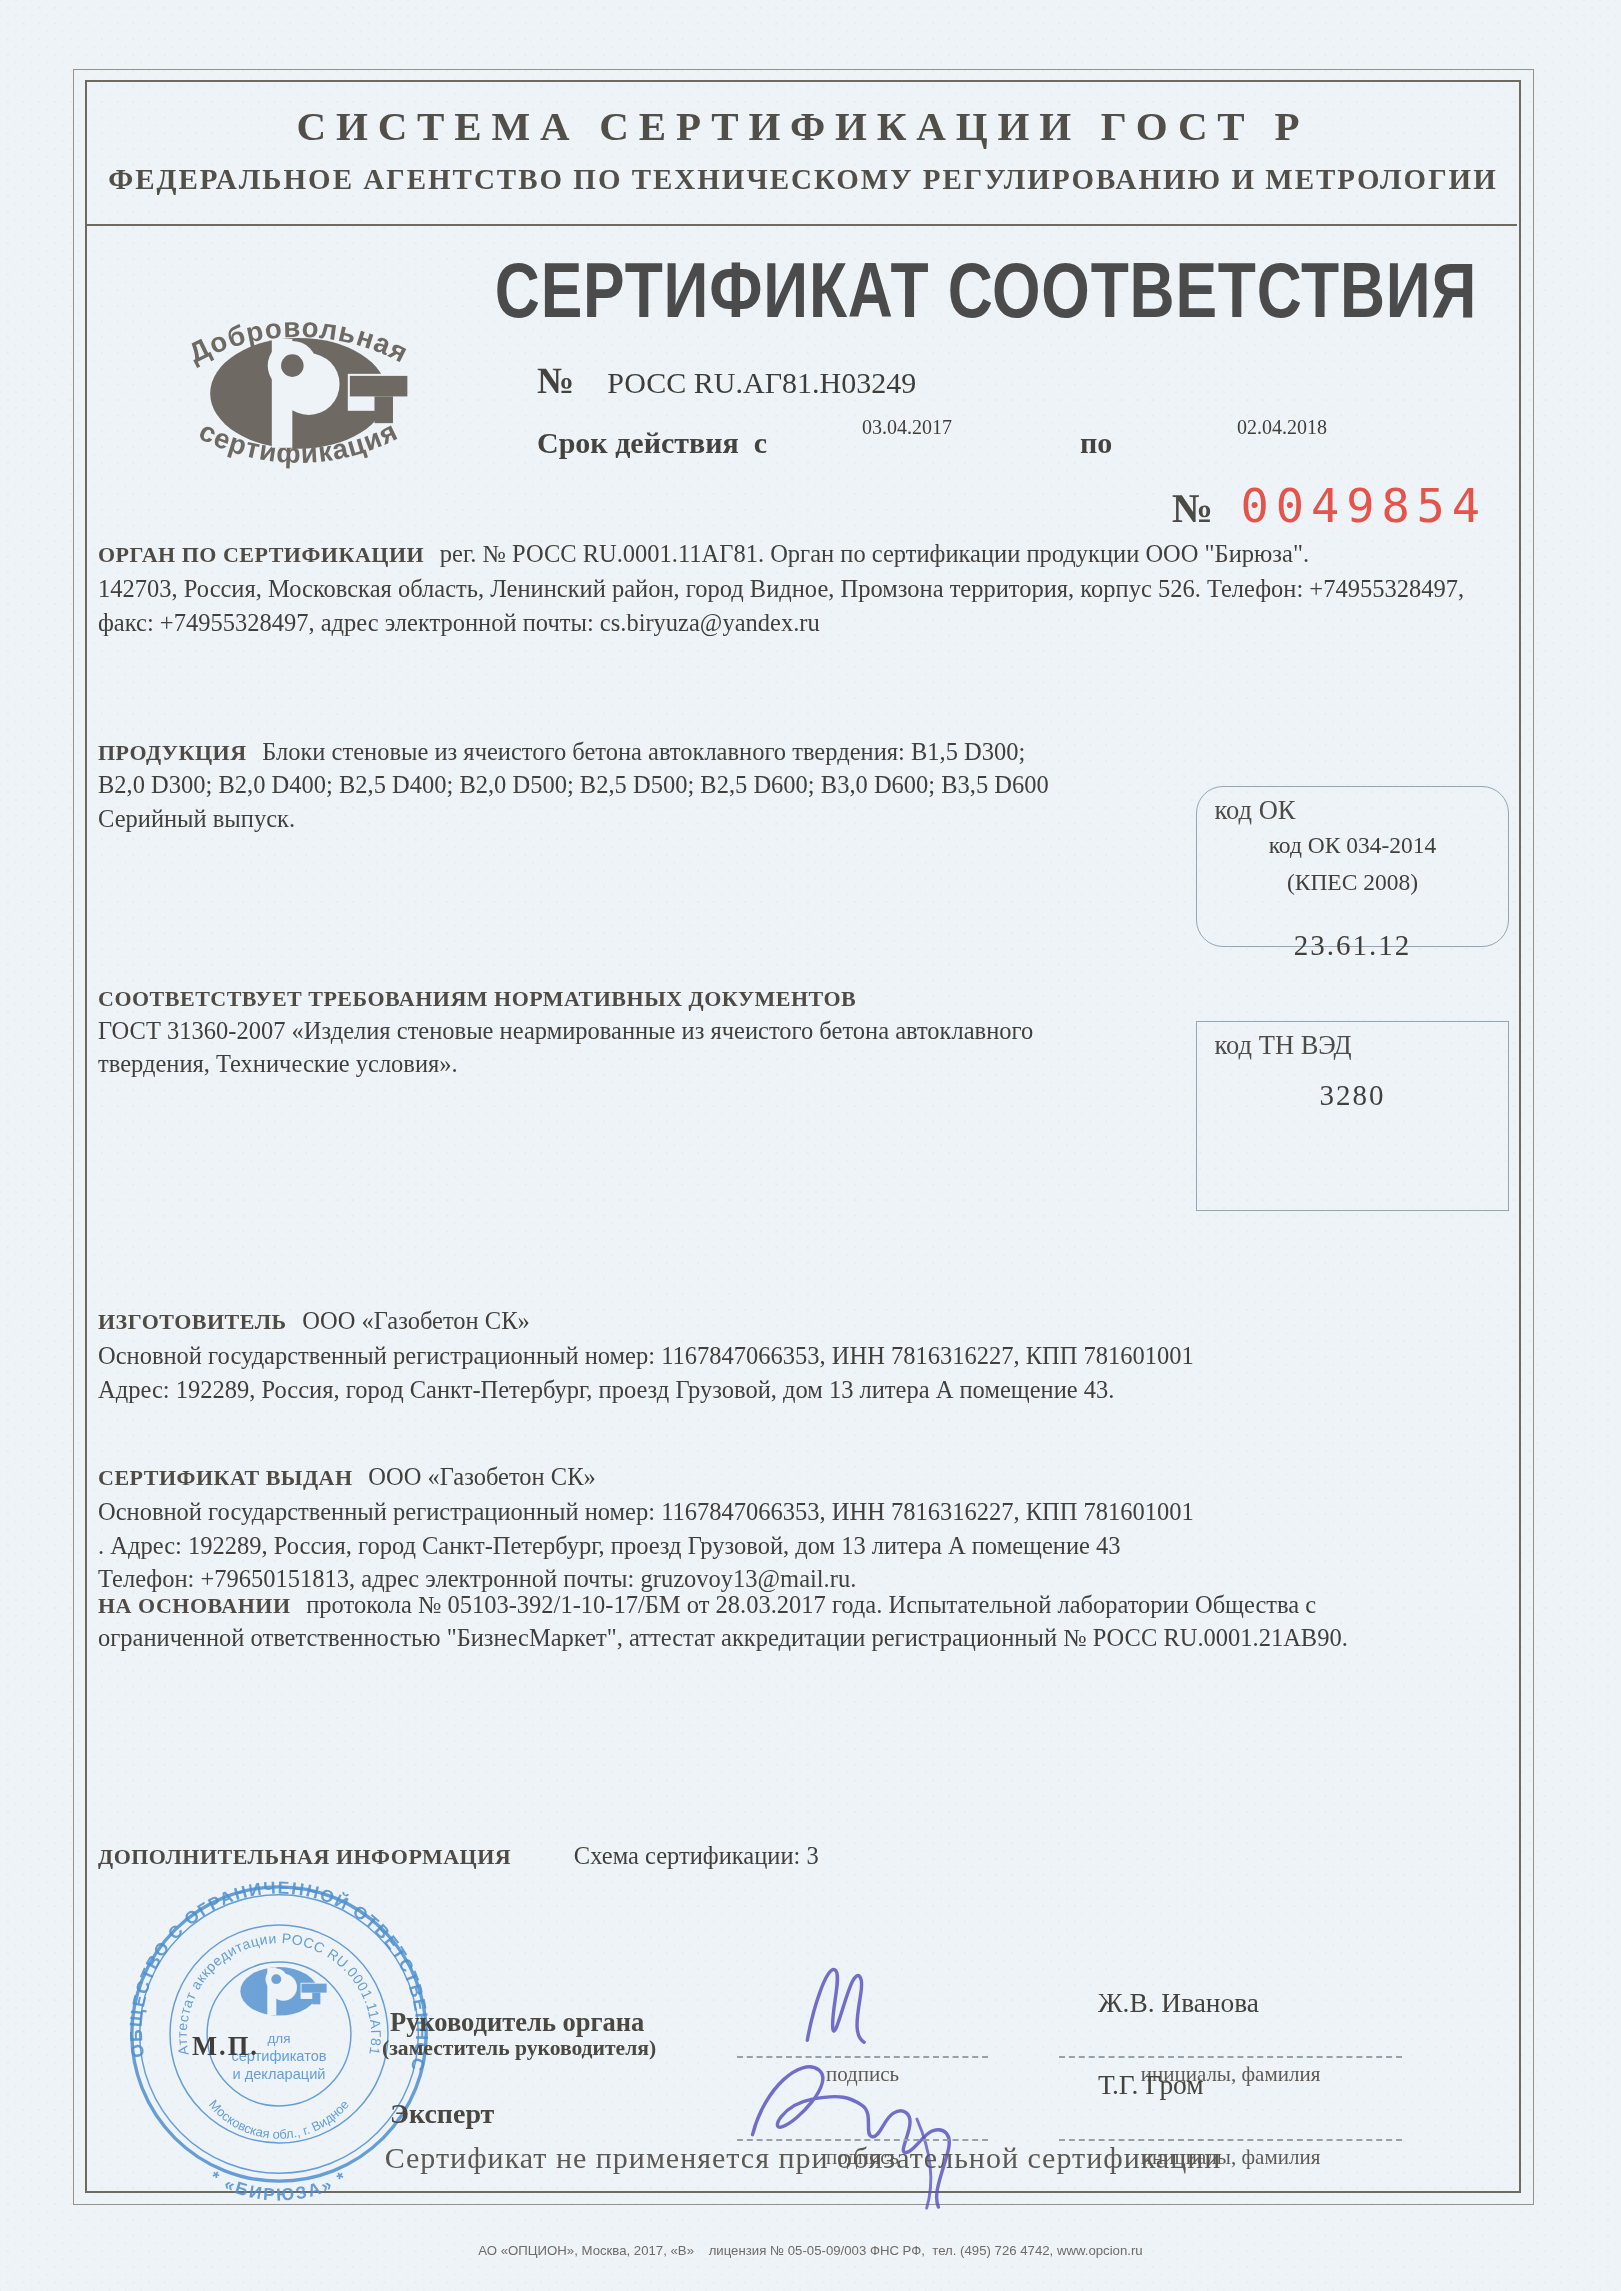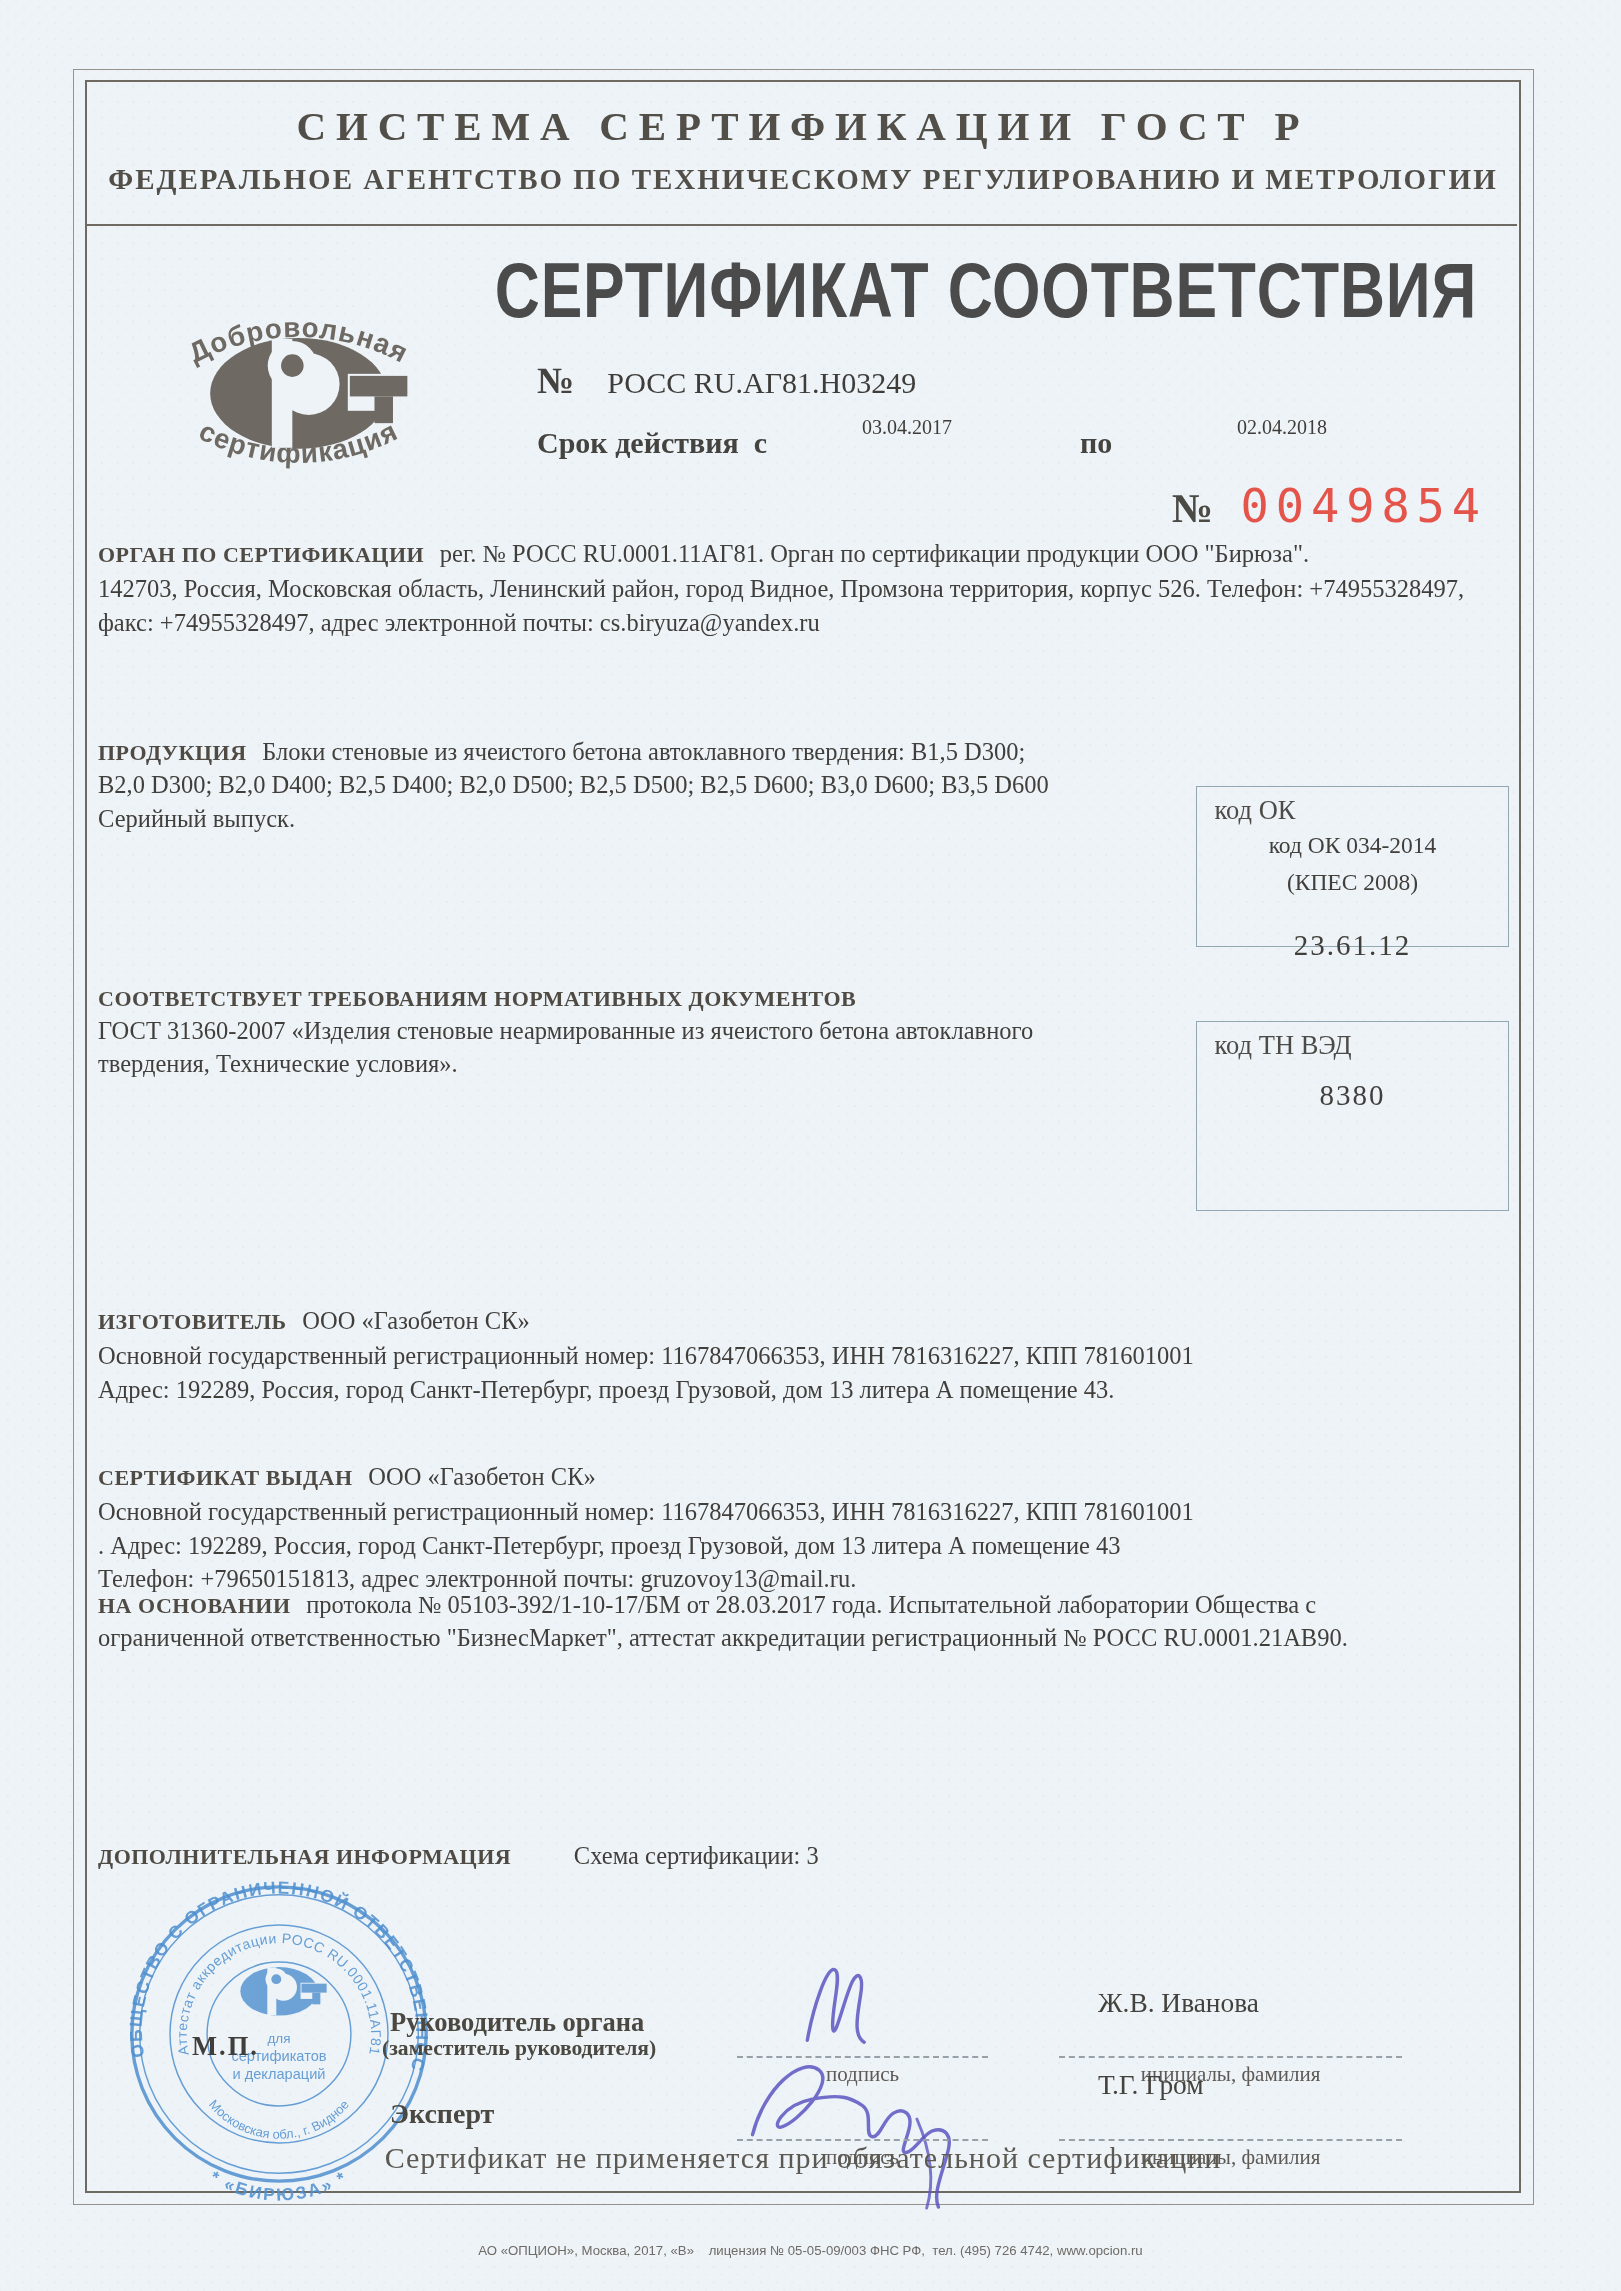--- a/index.html
+++ b/index.html
@@ -113,7 +113,7 @@
 Серийный выпуск.</span></p>
   </div>
 
-  <div class="codebox" style="top:786px;height:159px;">
+  <div class="codebox" style="top:786px;height:159px;border-radius:27px;">
     <span class="cb-label">код ОК</span>
     <span class="cb-center" style="top:45px;">код ОК 034-2014</span>
     <span class="cb-center" style="top:82px;">(КПЕС 2008)</span>

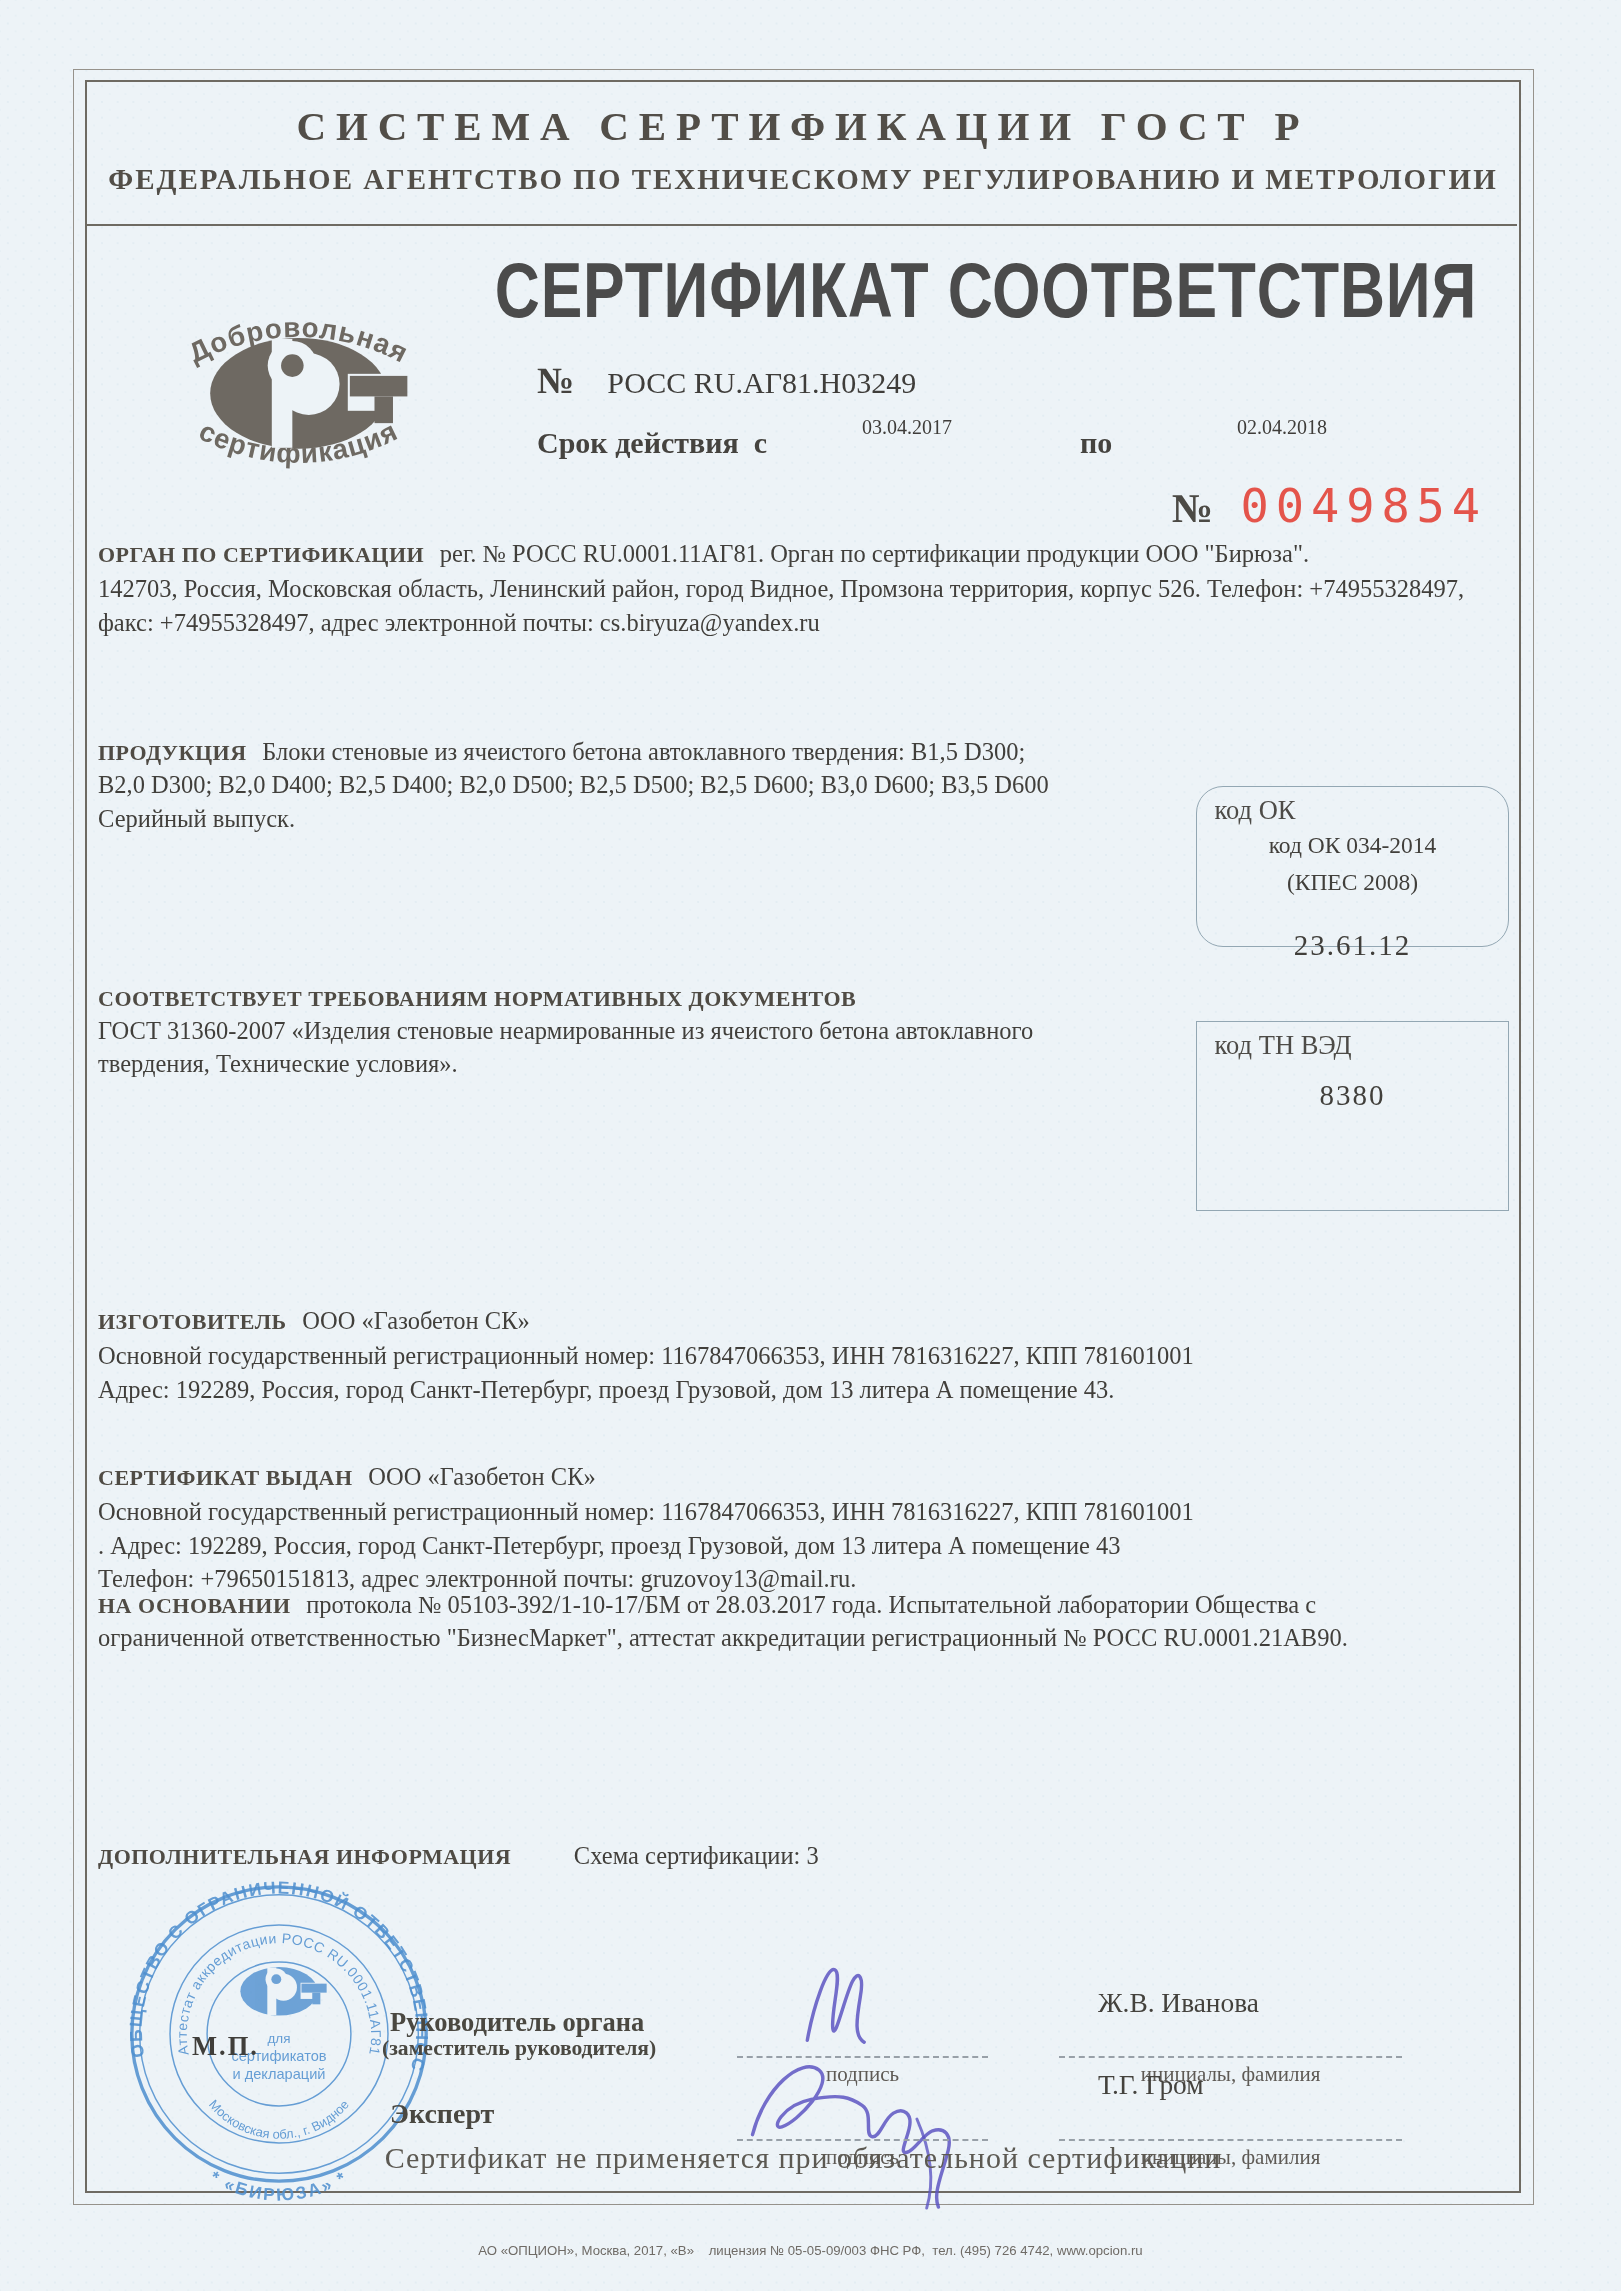--- a/index.html
+++ b/index.html
@@ -128,7 +128,7 @@
 
   <div class="codebox" style="top:1021px;height:188px;">
     <span class="cb-label">код ТН ВЭД</span>
-    <span class="cb-center cb-value" style="top:57px;">8380</span>
+    <span class="cb-center cb-value" style="top:57px;">3280</span>
   </div>
 
   <div class="sec" style="top:1304px;">

